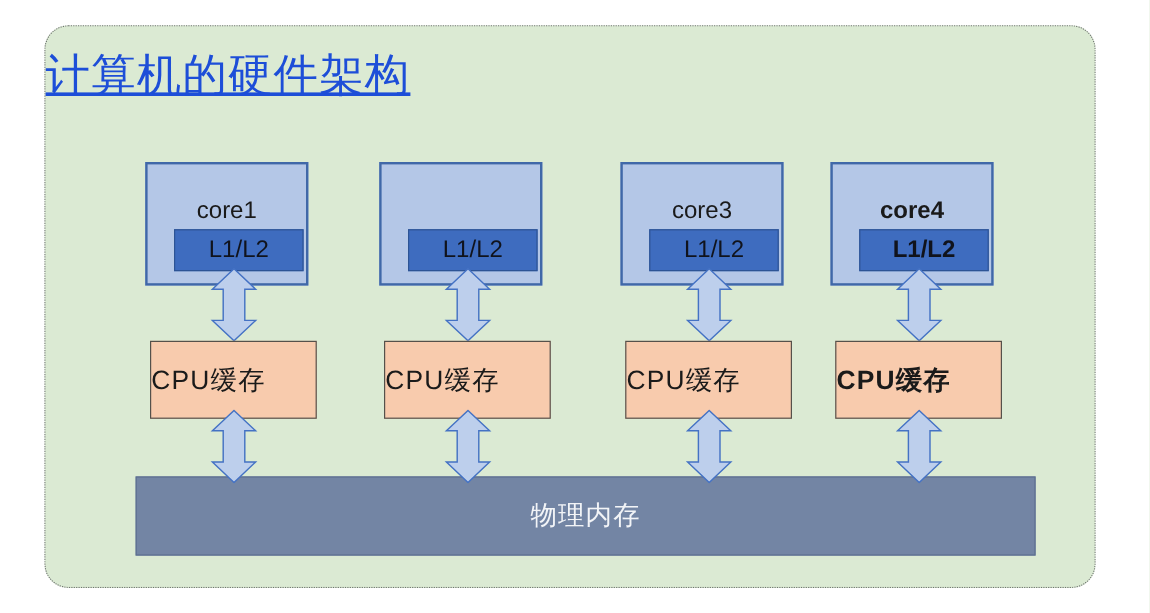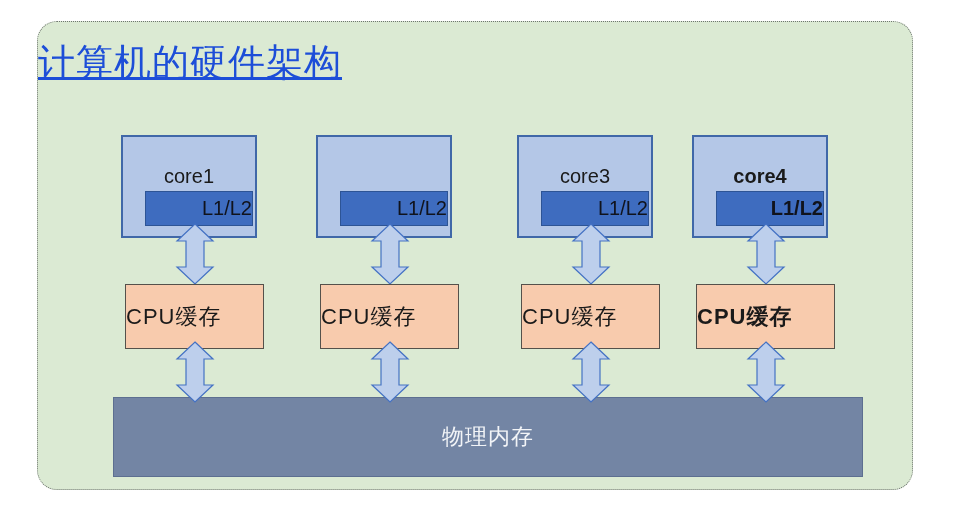--- a/index.html
+++ b/index.html
@@ -55,7 +55,7 @@
     position:absolute;left:22px;top:54px;width:108px;height:35px;
     background:var(--l1l2-fill);
     border:1px solid var(--l1l2-border);
-    display:flex;align-items:center;justify-content:flex-end;
+    display:flex;align-items:center;justify-content:center;
   }
   .l1l2-box .label{font-size:20px;color:#10131c;}
   .arrow{position:absolute;left:56px;width:40px;height:62px;}

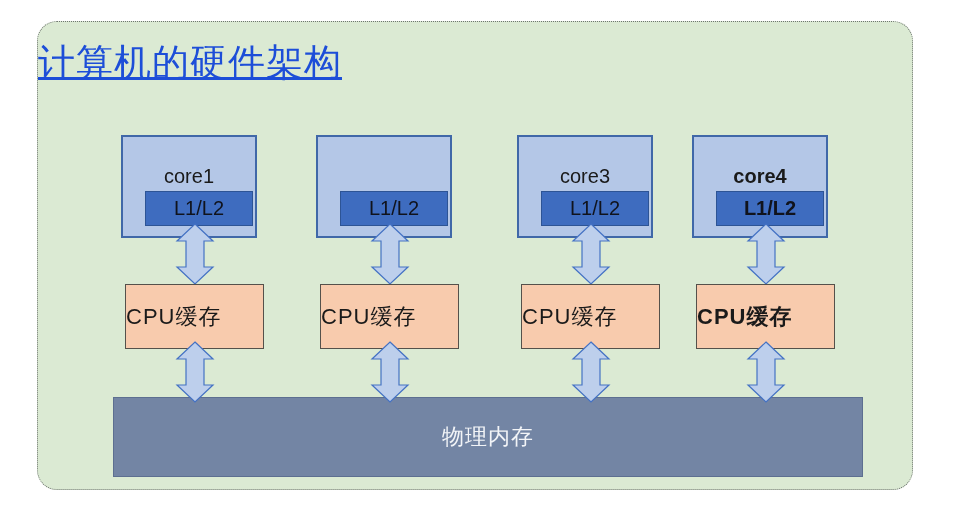--- a/index.html
+++ b/index.html
@@ -29,7 +29,7 @@
     letter-spacing:1px;white-space:nowrap;text-decoration:underline;
   }
   .memory-bar{
-    position:absolute;left:75px;top:375px;width:750px;height:80px;
+    position:absolute;left:75px;top:375px;width:750px;height:66px;
     background:var(--memory-fill);
     border:1px solid var(--memory-border);
     z-index:1;

